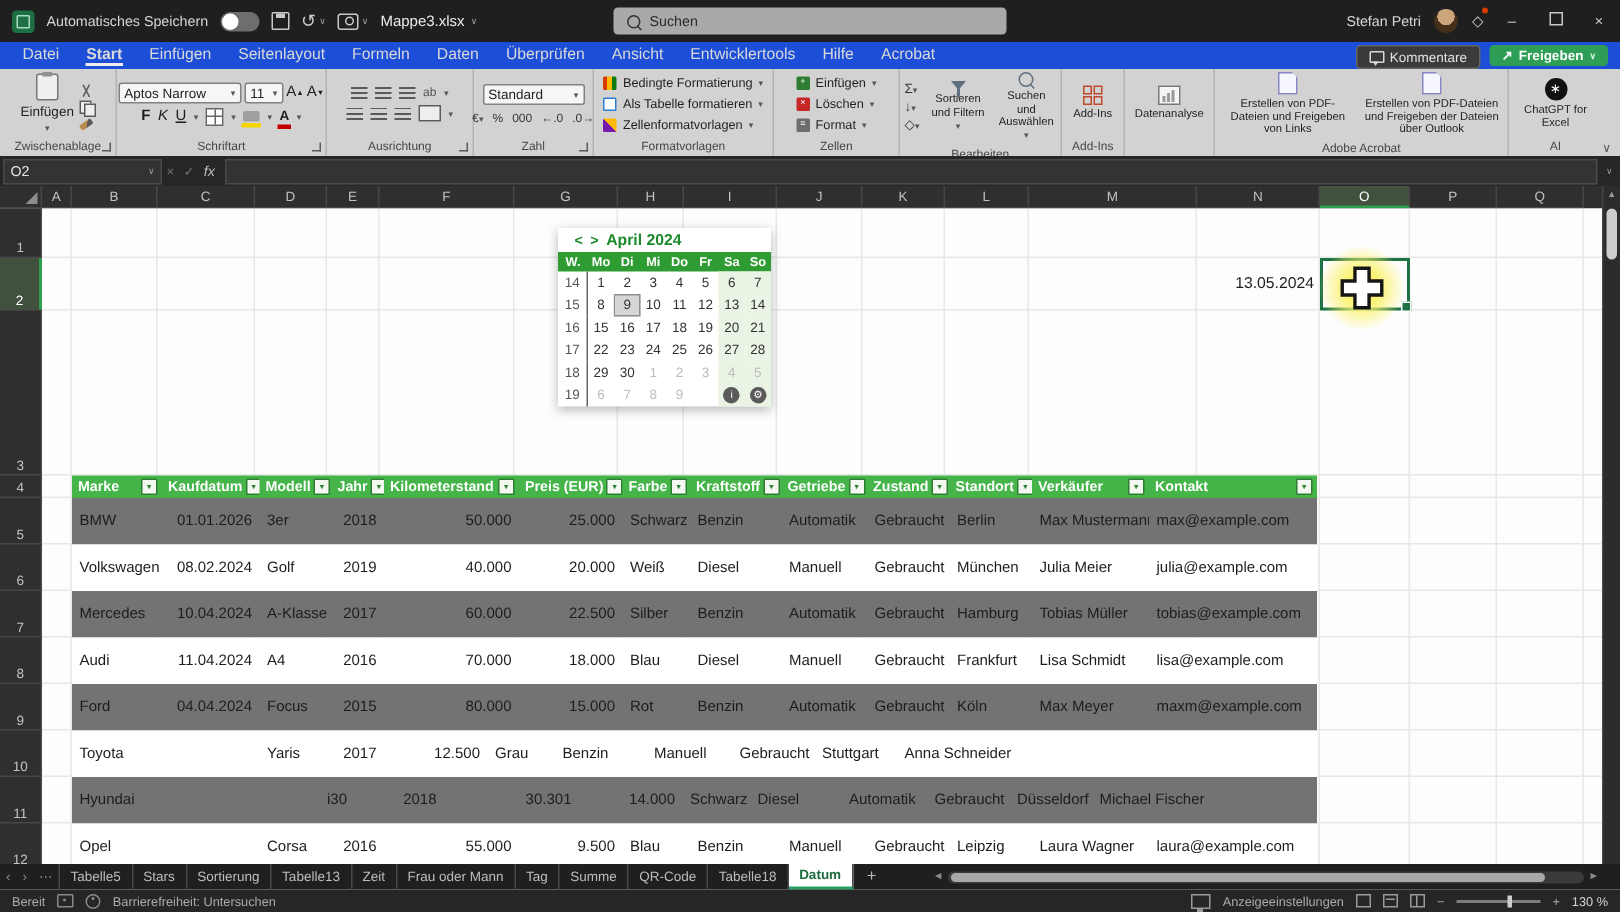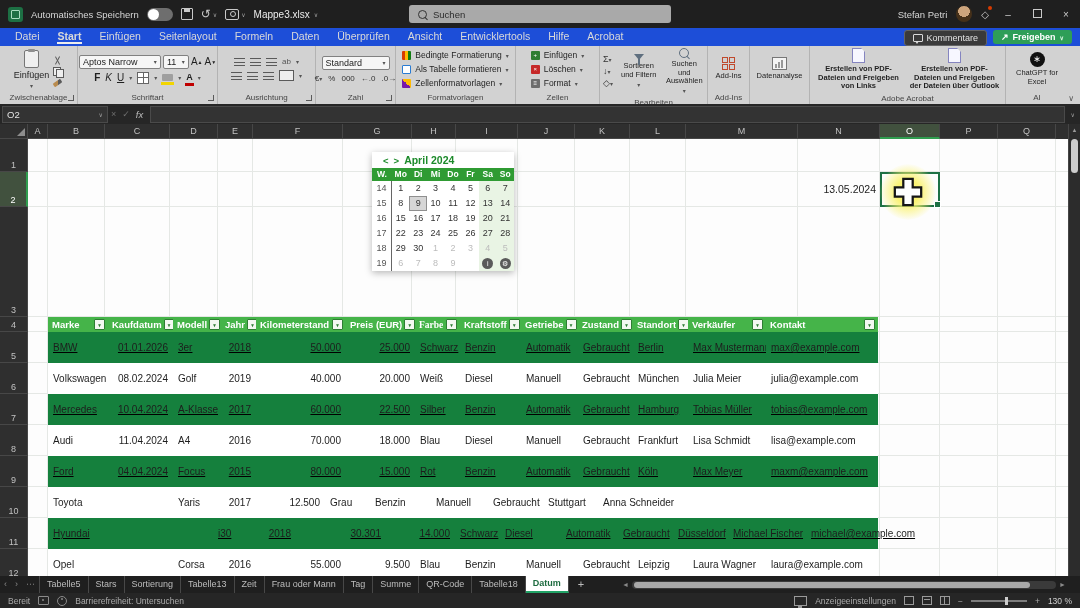--- a/index.html
+++ b/index.html
@@ -425,7 +425,7 @@
     </div>
 
     <div class="rgroup" style="width:196px">
-      <div class="rbody" style="gap:8px;font-weight:bold;">
+      <div class="rbody" style="gap:8px;">
         <div class="bigbtn" style="width:86px">
           <span class="i-pdf"></span>
           <span>Erstellen von PDF-Dateien und Freigeben von Links</span>

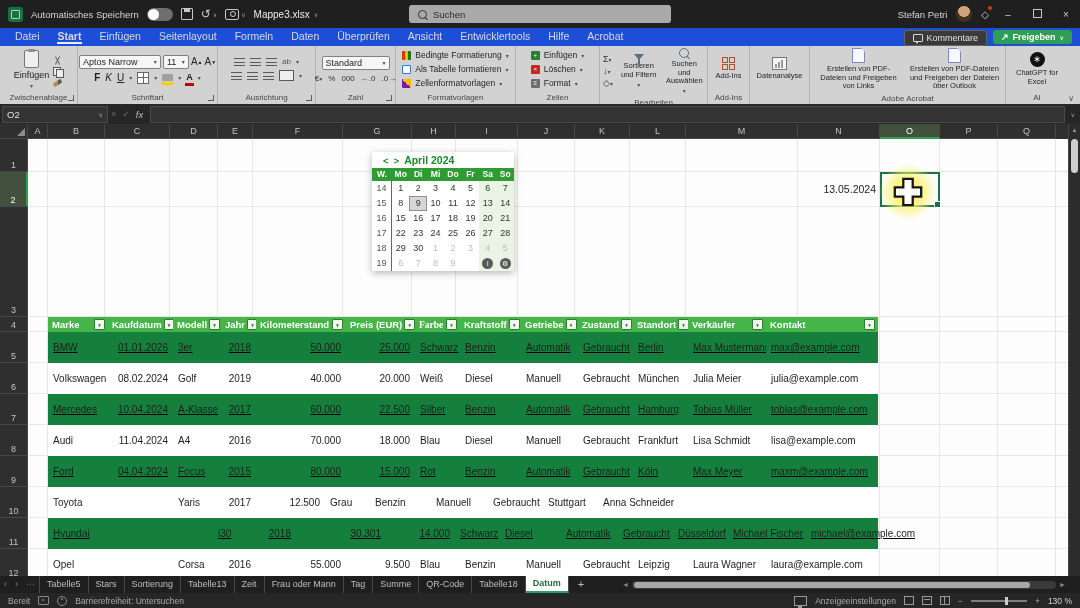--- a/index.html
+++ b/index.html
@@ -645,7 +645,7 @@
               <span>Preis (EUR)</span>
               <span class="t-filter">▾</span>
             </div>
-            <div class="t-hcell" style="width: 45px; font-family: Liberation Serif, serif;">
+            <div class="t-hcell" style="width: 45px;">
               <span>Farbe</span>
               <span class="t-filter">▾</span>
             </div>

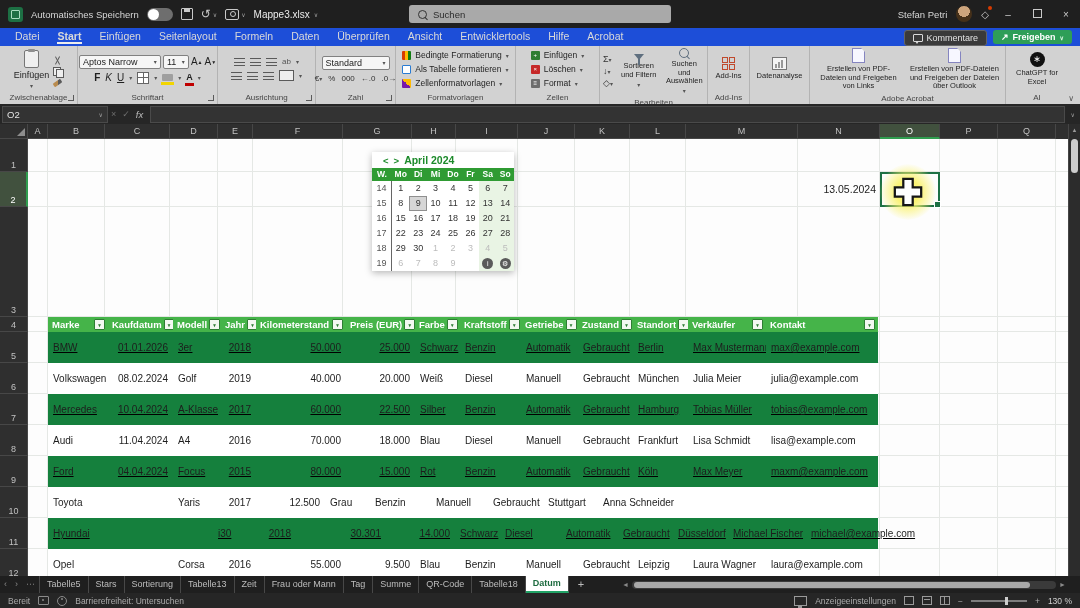--- a/index.html
+++ b/index.html
@@ -139,7 +139,7 @@
   .t-hcell{box-sizing:border-box;display:flex;align-items:center;justify-content:space-between;padding:0 3px 0 4px;color:#fff;font-weight:bold;font-size:9.5px;overflow:hidden;white-space:nowrap;flex:0 0 auto;}
   .t-filter{flex:0 0 auto;width:9px;height:9px;background:#f3f8f1;border:1px solid #2e7d33;border-radius:1px;font-size:5px;color:#2e7d33;display:flex;align-items:center;justify-content:center;margin-left:2px;}
   .t-row{display:flex;height:31px;background:#fff;}
-  .t-row.band{background:#15803d;text-decoration:underline;}
+  .t-row.band{background:#737373;}
   .t-cell{box-sizing:border-box;font-size:10px;color:#1d1d1d;line-height:31px;padding:0 5px;overflow:hidden;white-space:nowrap;flex:0 0 auto;}
   .t-cell.r{text-align:right;}
 

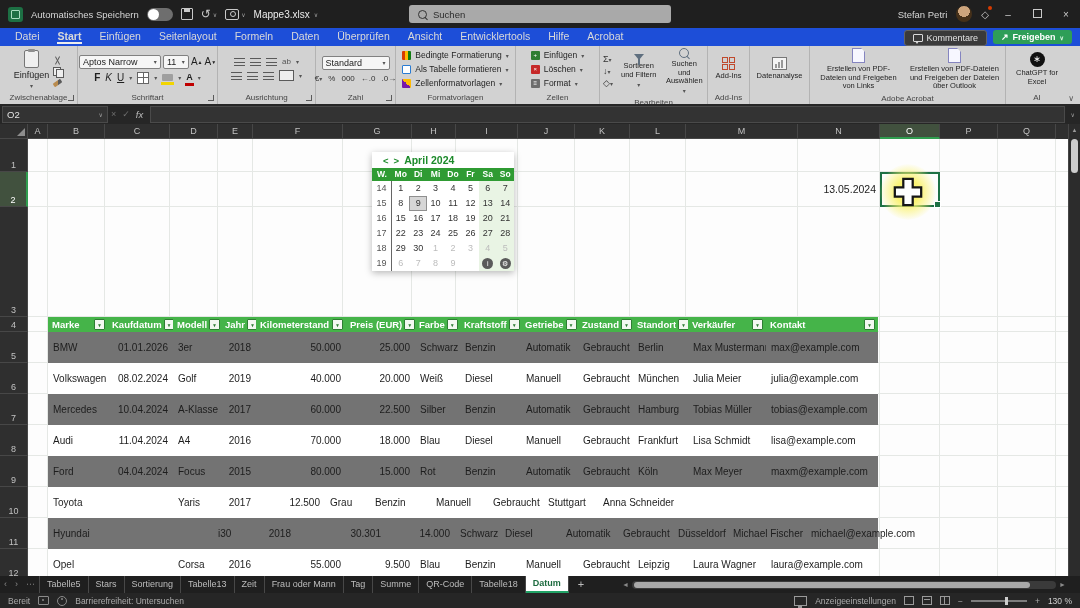--- a/index.html
+++ b/index.html
@@ -777,7 +777,6 @@
               <div class="t-cell" style="width: 55px;">Gebraucht</div>
               <div class="t-cell" style="width: 55px;">Düsseldorf</div>
               <div class="t-cell" style="width: 78px;">Michael Fischer</div>
-              <div class="t-cell" style="width: 112px;">michael@example.com</div>
             </div>
             <div class="t-row">
               <div class="t-cell" style="width: 60px;">Opel</div>

